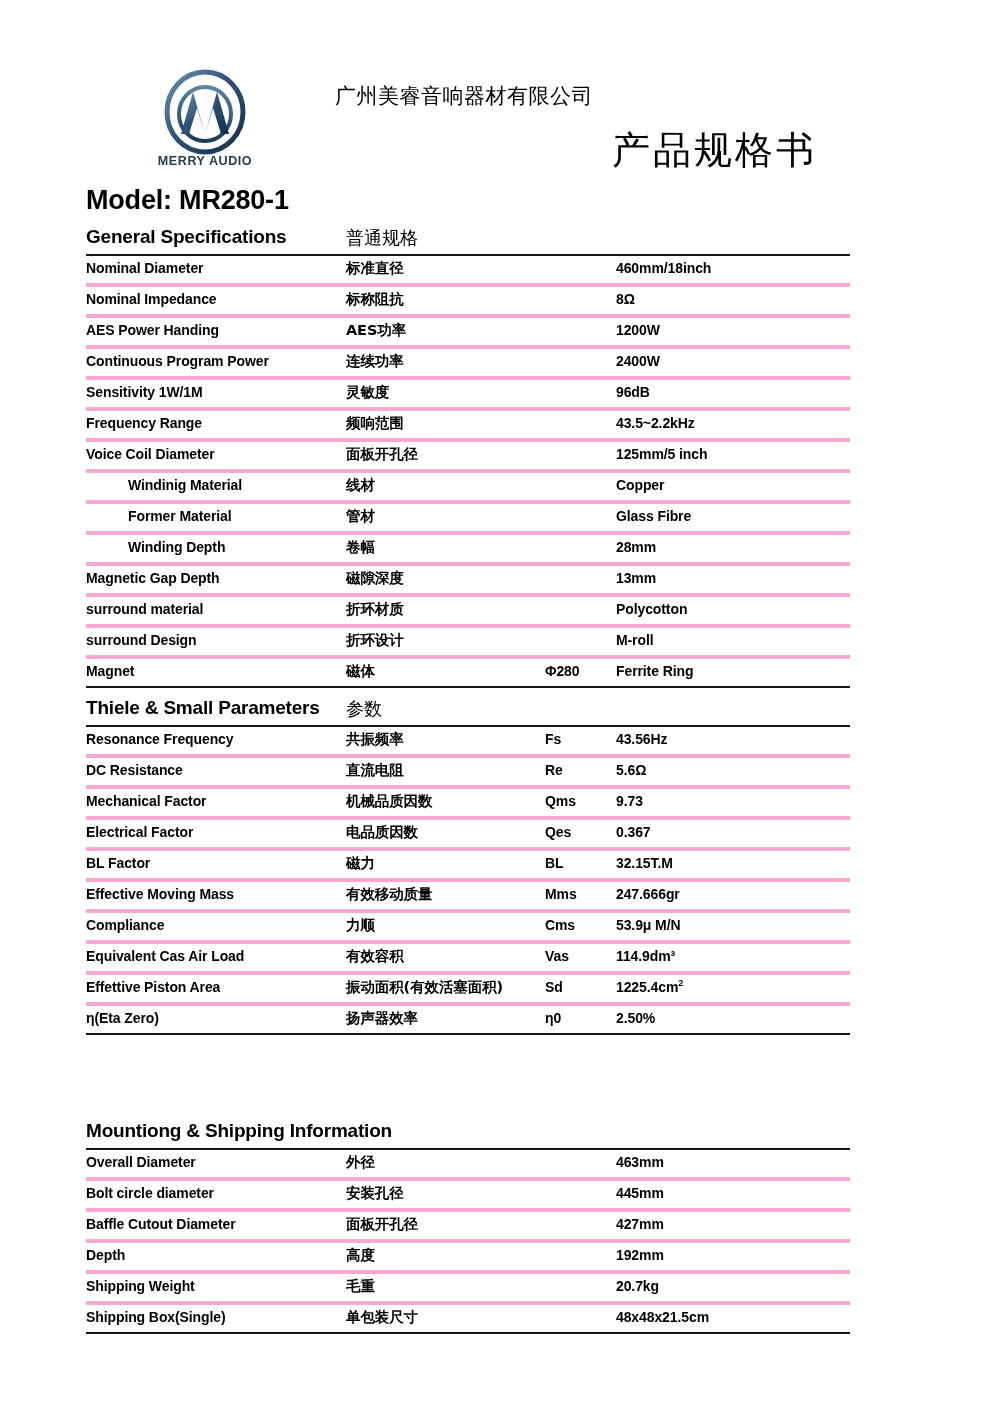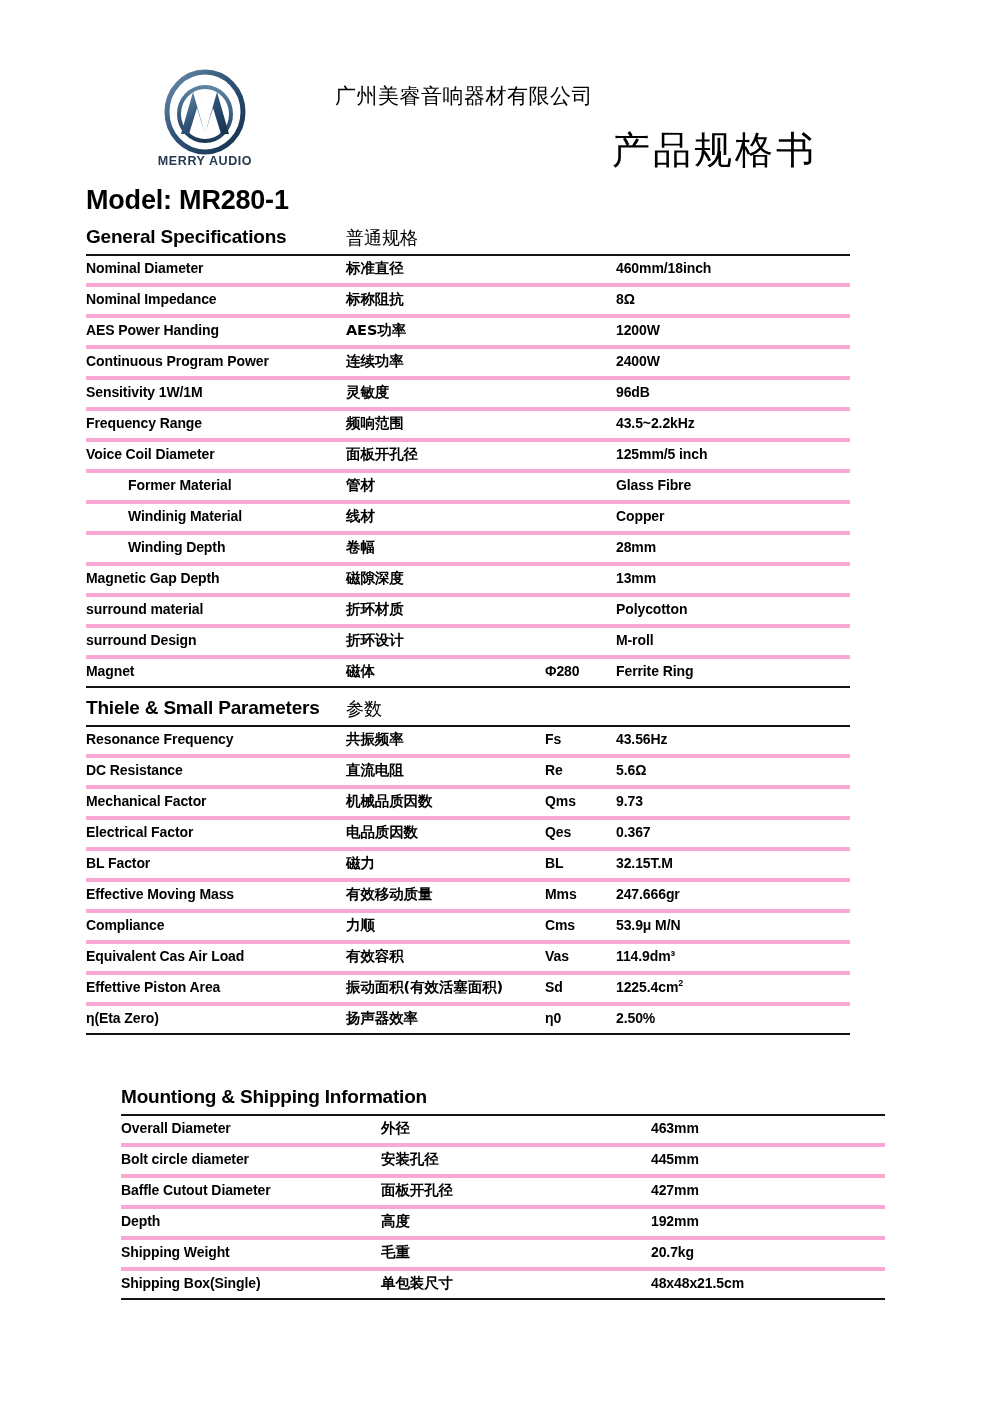--- a/index.html
+++ b/index.html
@@ -209,14 +209,14 @@
       <span class="cell c-val">125mm/5 inch</span>
     </div>
     <div class="row">
+      <span class="cell c-en indent">Windinig Material</span>
+      <span class="cell c-cn">线材</span>
+      <span class="cell c-val">Copper</span>
+    </div>
+    <div class="row">
       <span class="cell c-en indent">Former Material</span>
       <span class="cell c-cn">管材</span>
       <span class="cell c-val">Glass Fibre</span>
-    </div>
-    <div class="row">
-      <span class="cell c-en indent">Windinig Material</span>
-      <span class="cell c-cn">线材</span>
-      <span class="cell c-val">Copper</span>
     </div>
     <div class="row">
       <span class="cell c-en indent">Winding Depth</span>

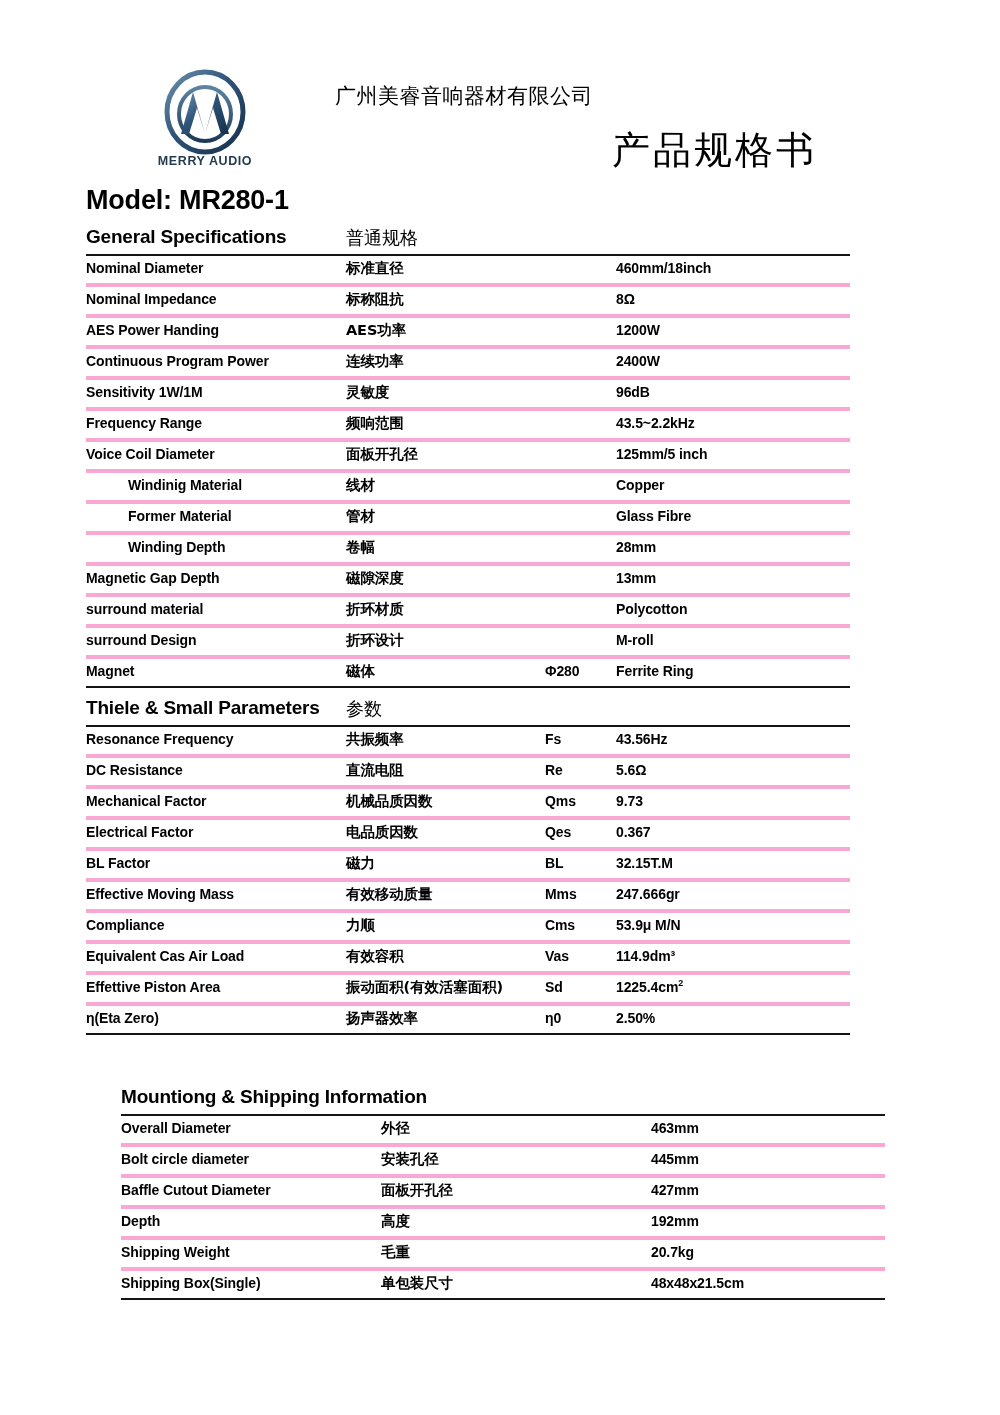--- a/index.html
+++ b/index.html
@@ -71,7 +71,7 @@
   }
   #sec-general { top: 226px; }
   #sec-ts      { top: 697px; }
-  #sec-mount   { top: 1086px; margin-left: 35px; }
+  #sec-mount   { top: 1120px; }
 
   .section-head {
     position: relative;

